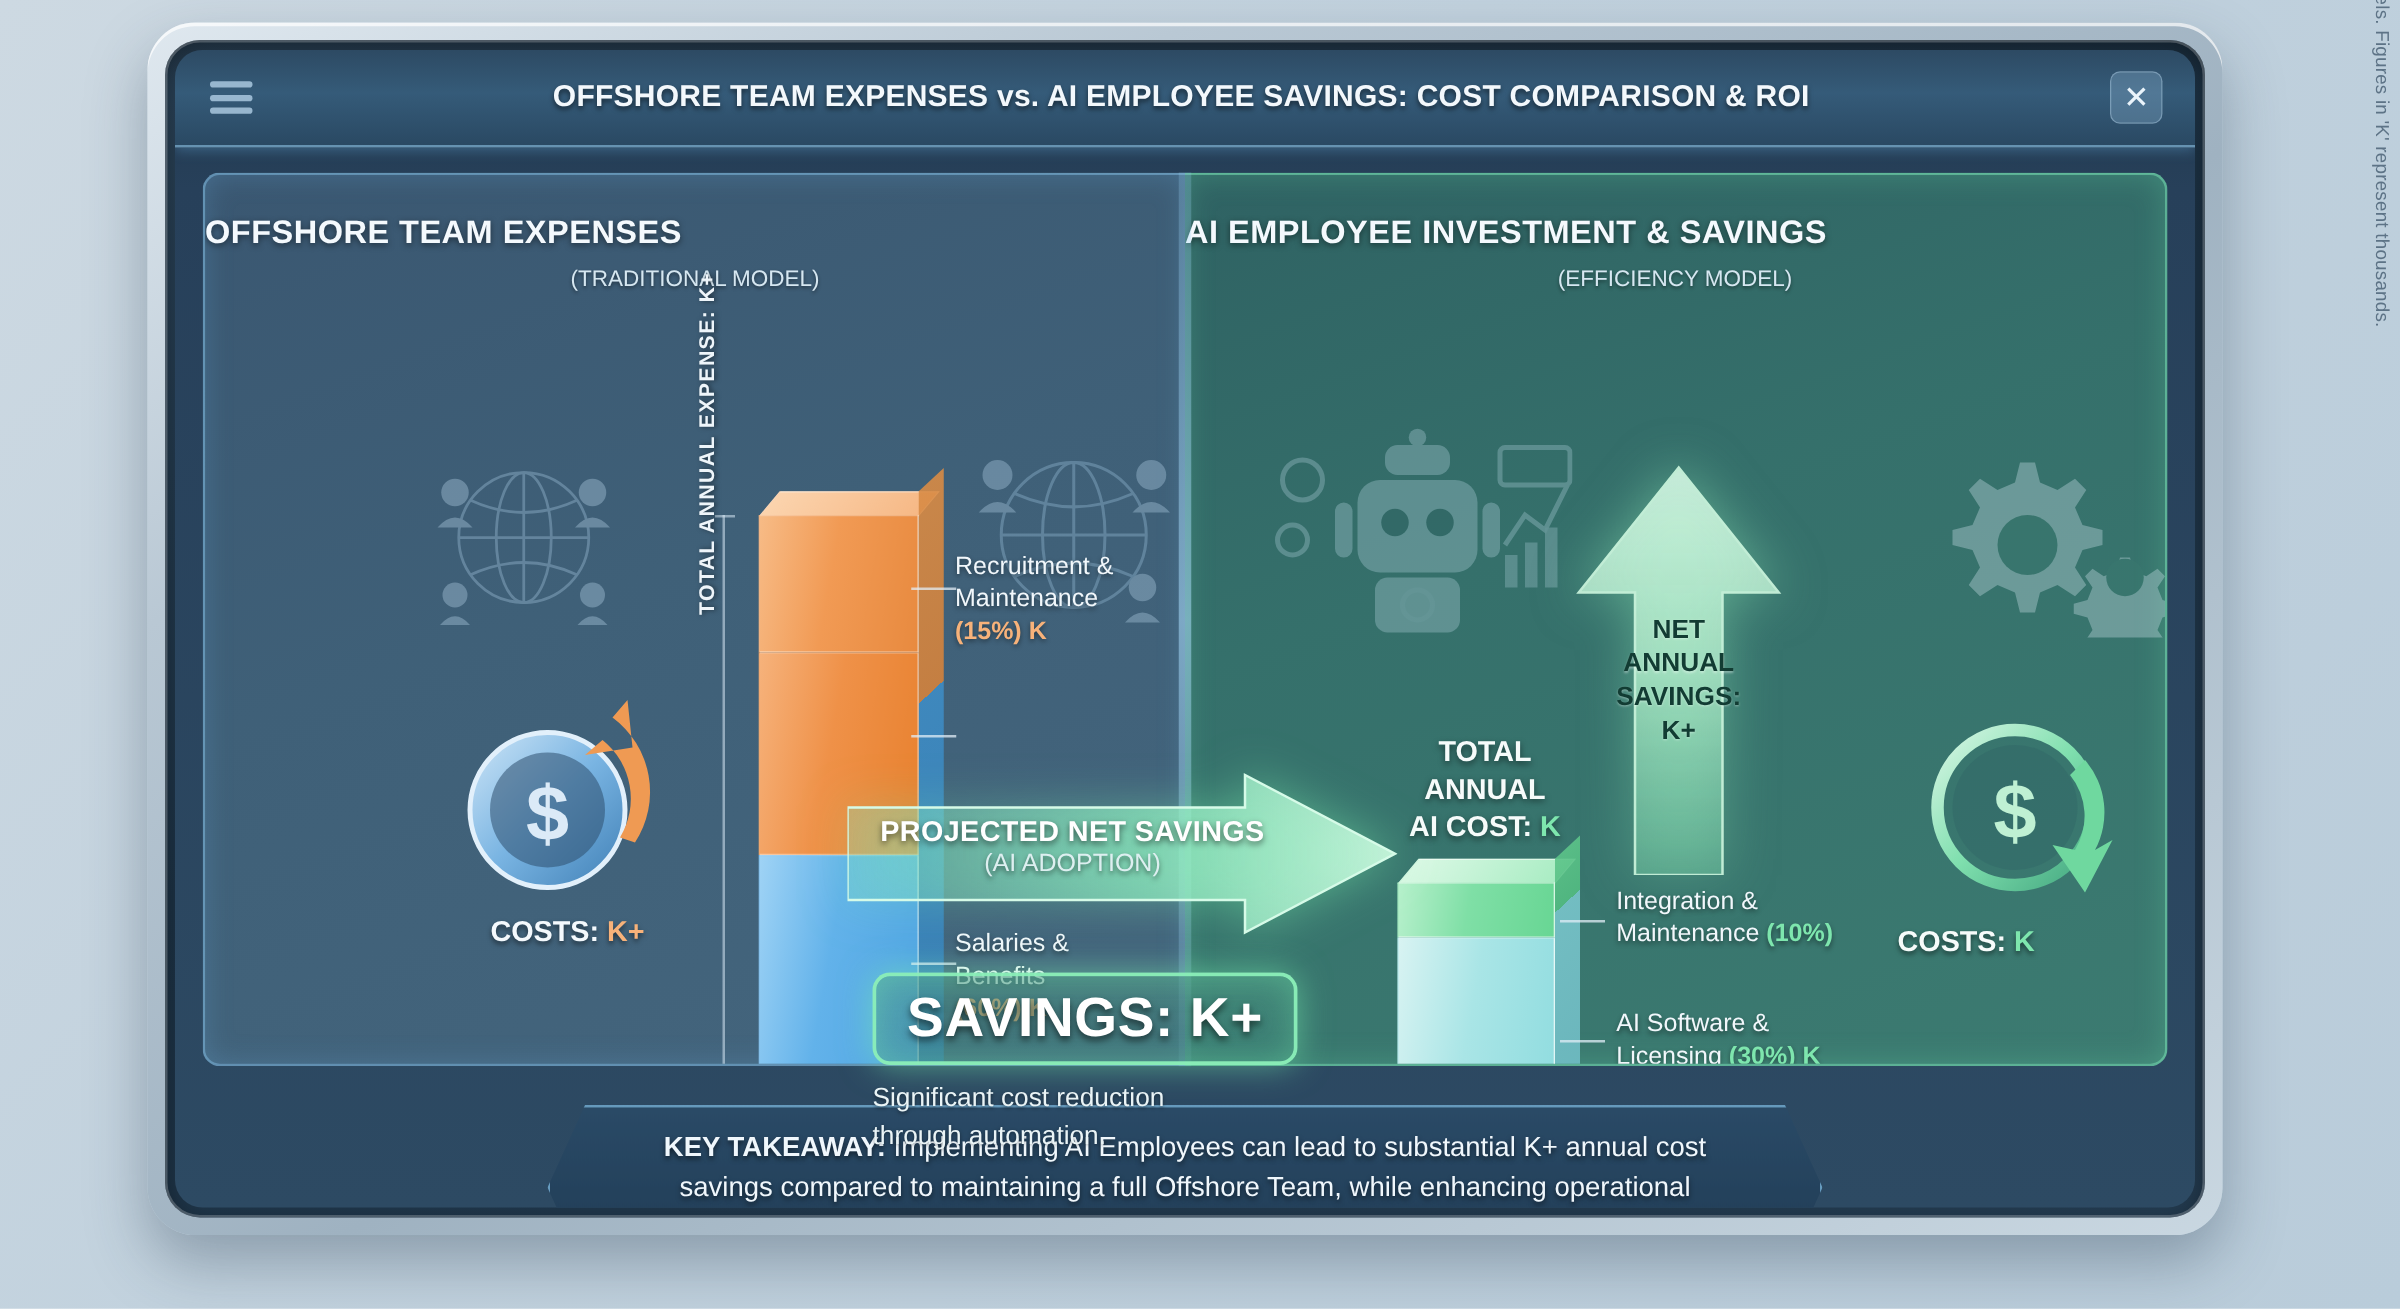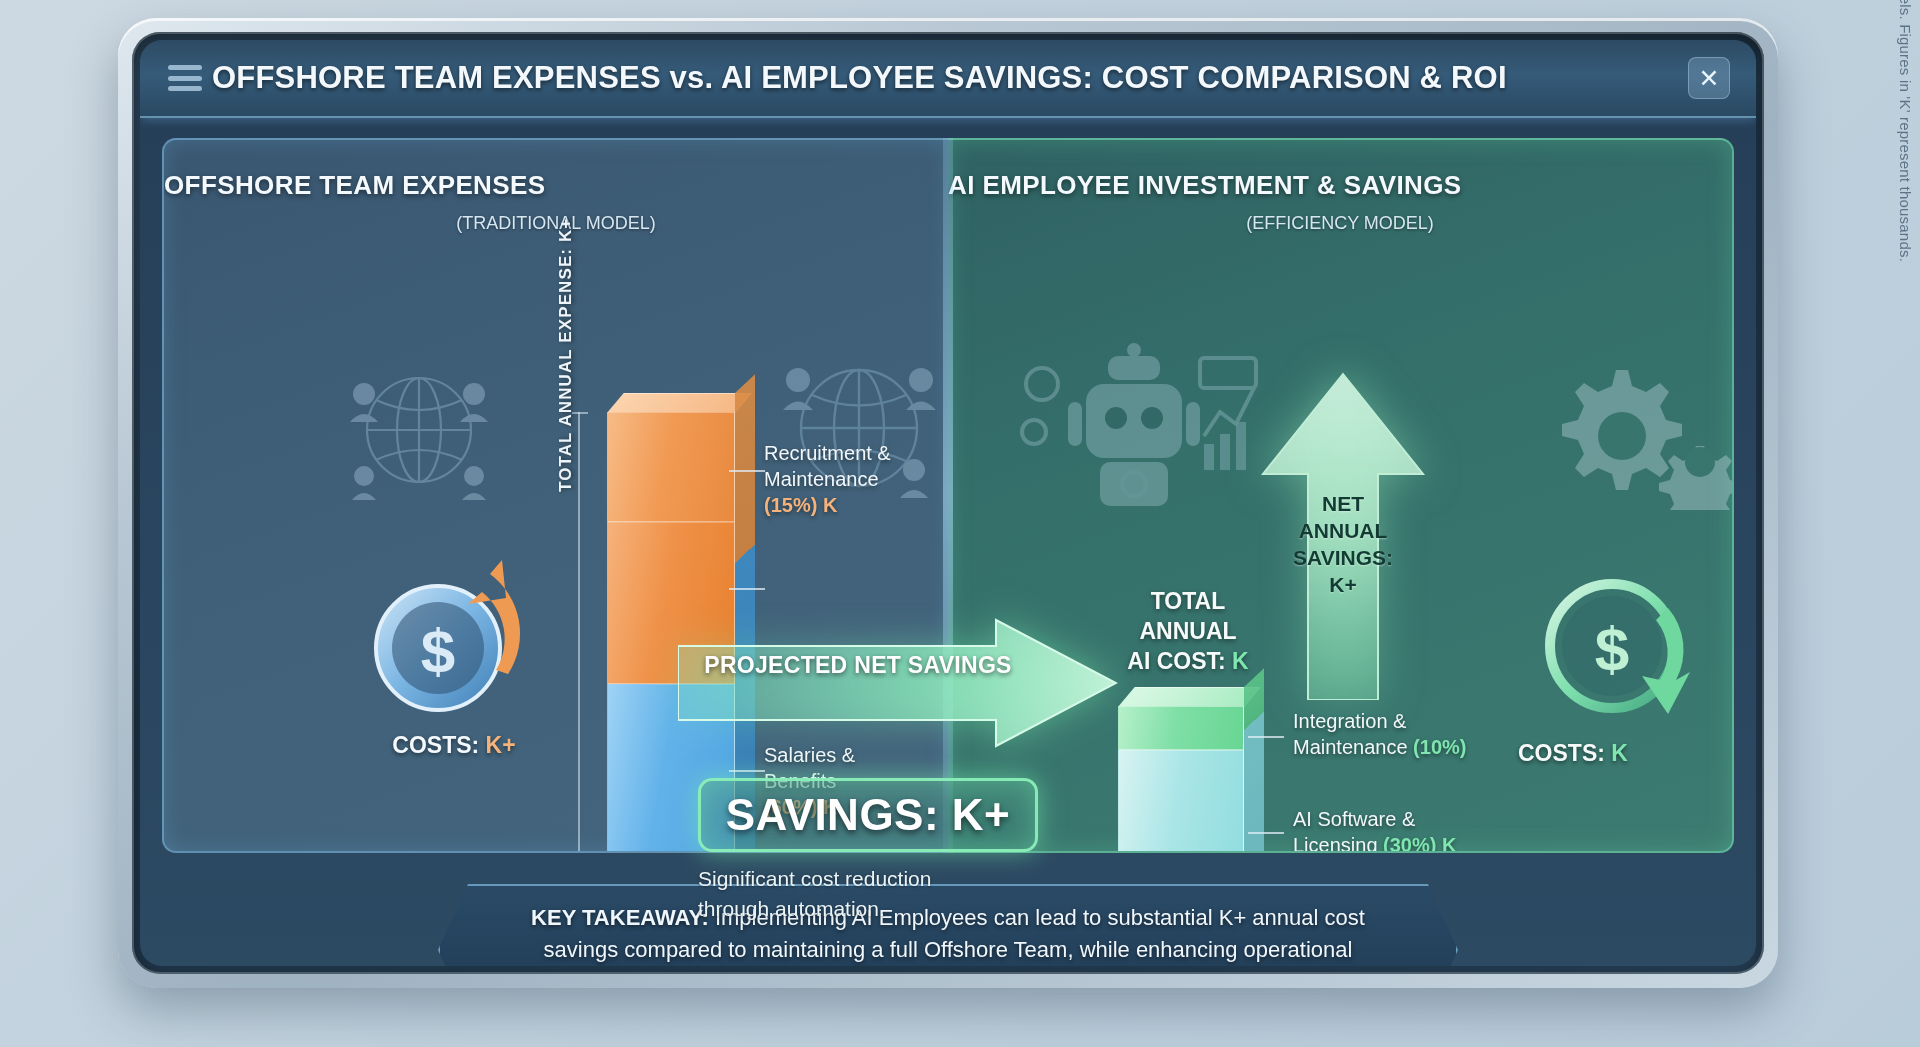--- a/index.html
+++ b/index.html
@@ -43,8 +43,8 @@
   }
   #hamburger-icon i{display:block;height:5px;border-radius:3px;background:rgba(185,215,238,.75);}
   #window-title{
-    flex:1 1 auto;text-align:left;color:#f3f8fc;
-    font-size:31px;font-weight:bold;letter-spacing:.2px;
+    flex:1 1 auto;text-align:center;color:#f3f8fc;
+    font-size:24px;font-weight:bold;letter-spacing:.2px;
     text-shadow:0 2px 4px rgba(0,0,0,.55);
     padding:0 10px;white-space:nowrap;overflow:hidden;
   }

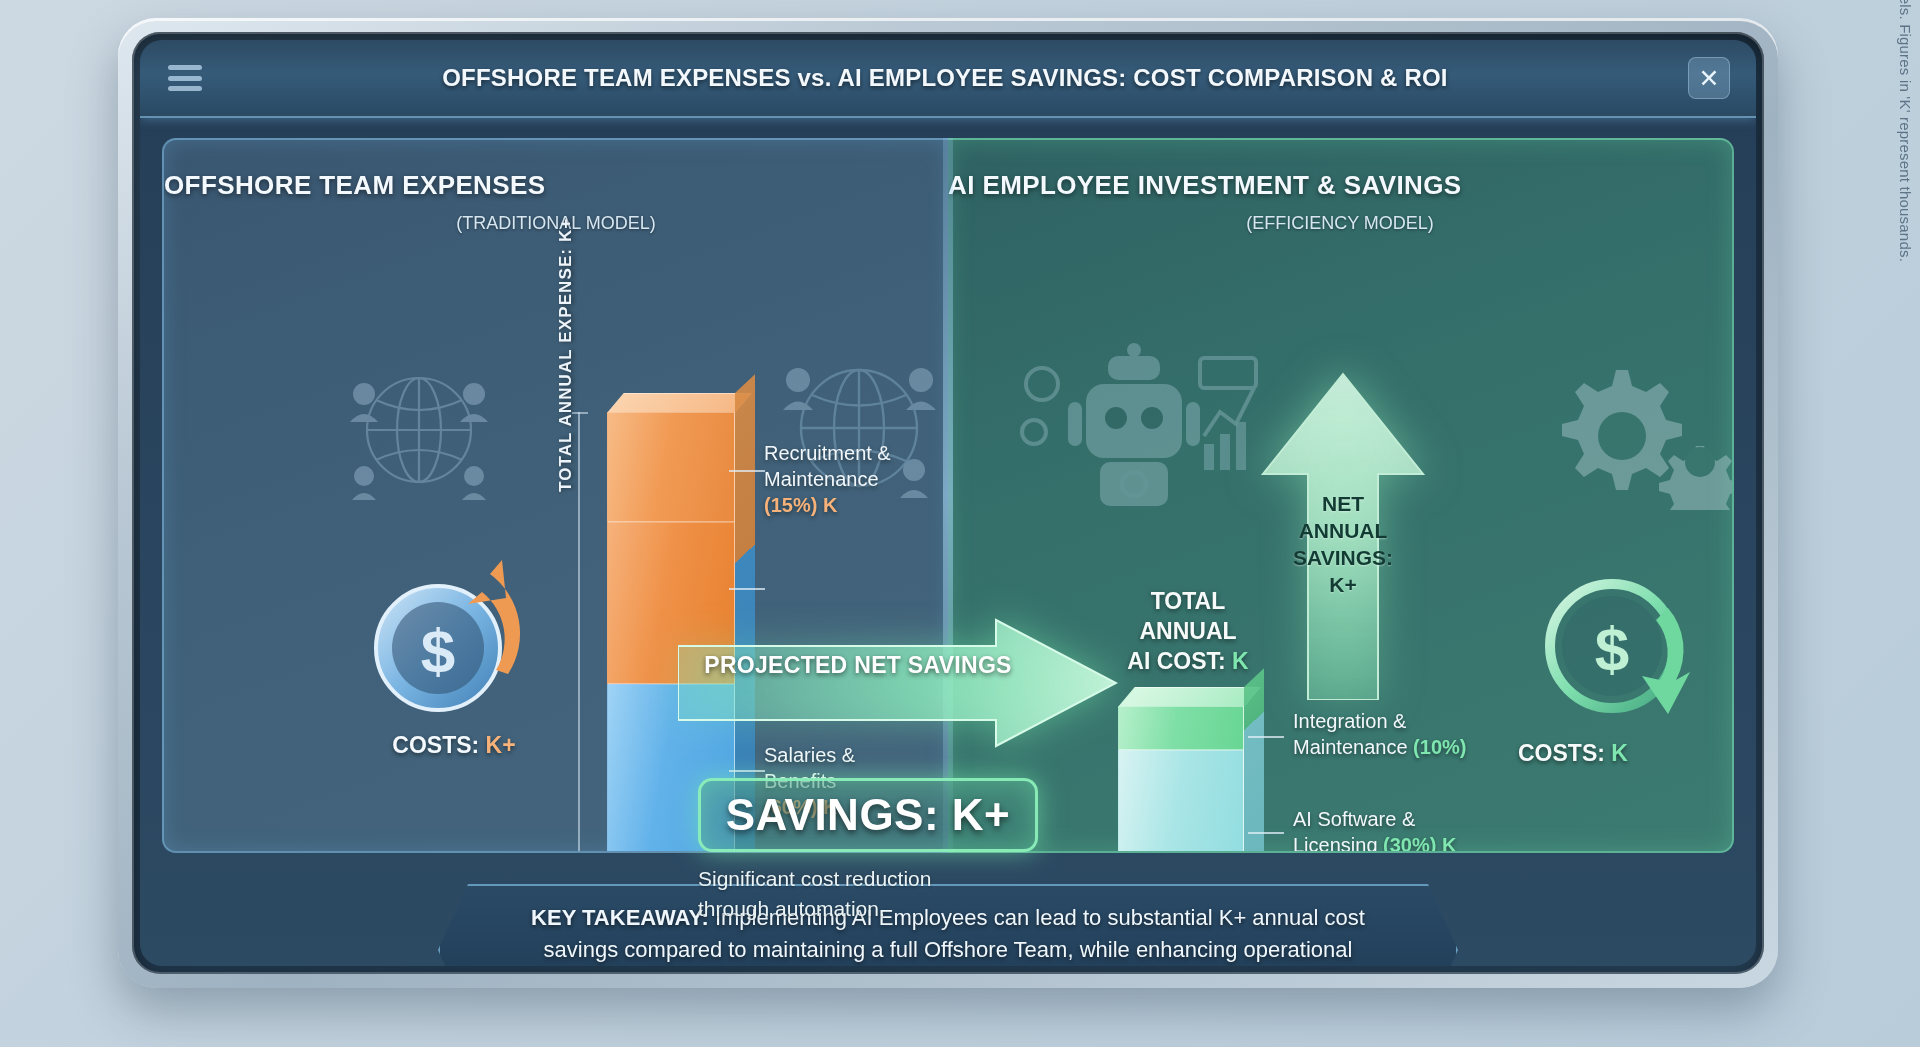--- a/index.html
+++ b/index.html
@@ -501,6 +501,7 @@
                 <path d="M0 28 L318 28 L318 2 L438 65 L318 128 L318 102 L0 102 Z" fill="url(#rArrow)" stroke="#d6fbe8" stroke-width="2"></path>
               </svg>
               <div id="arrow-text">PROJECTED NET SAVINGS</div>
+              <div id="arrow-subtext">(AI ADOPTION)</div>
             </div>
 
             <div id="savings-badge">SAVINGS: K+</div>

